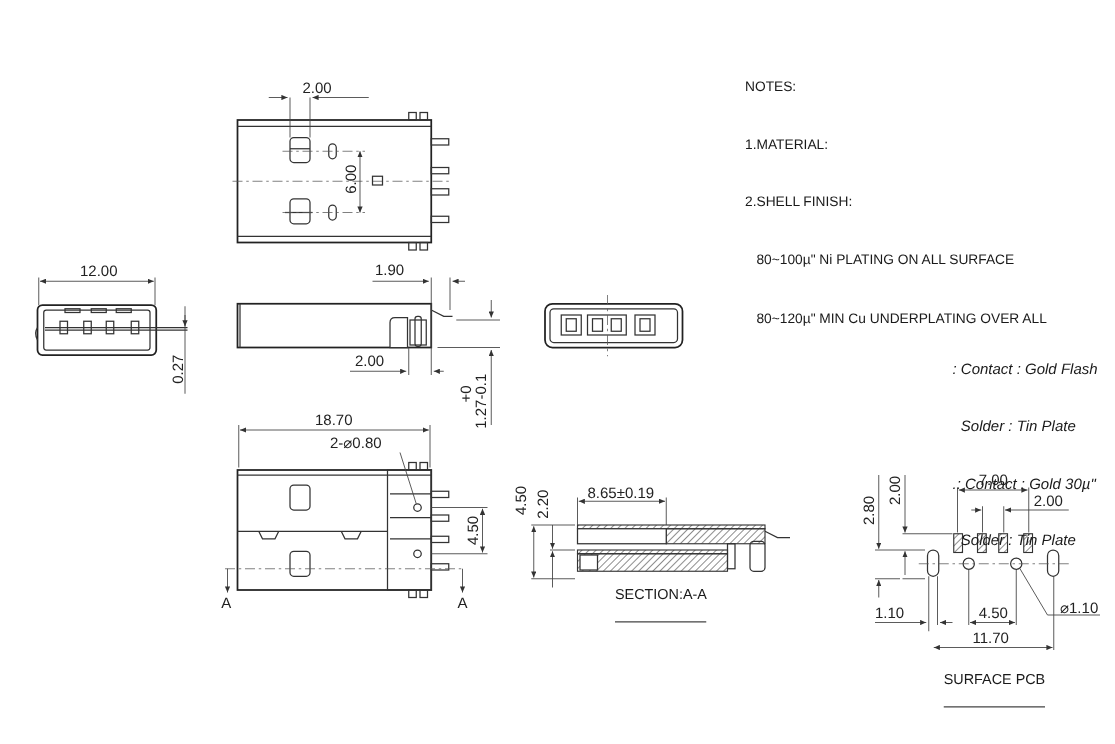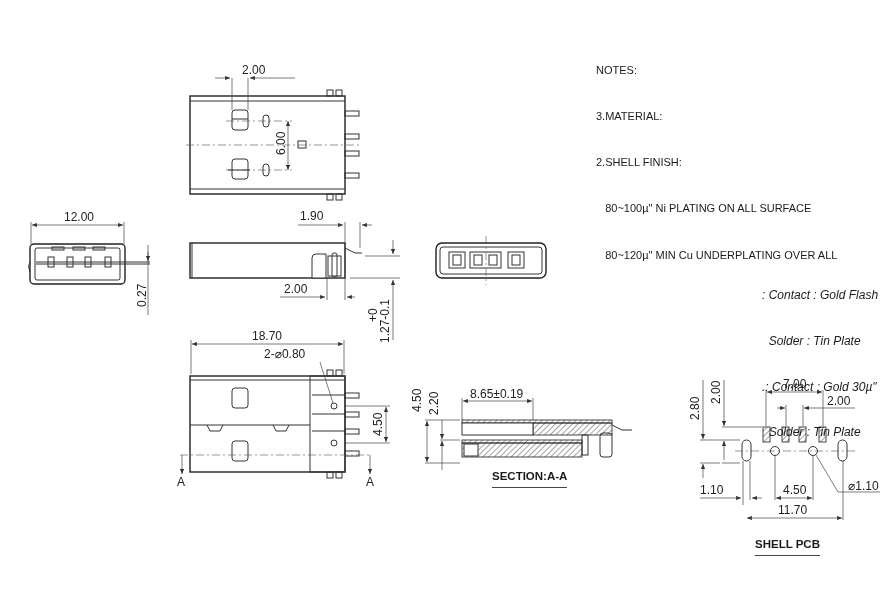--- a/index.html
+++ b/index.html
@@ -251,7 +251,7 @@
 
 <div class="notes">
   <div>NOTES:</div>
-  <div>3.MATERIAL:</div>
+  <div>1.MATERIAL:</div>
   <div>2.SHELL FINISH:</div>
   <div>   80~100µ" Ni PLATING ON ALL SURFACE</div>
   <div>   80~120µ" MIN Cu UNDERPLATING OVER ALL</div>

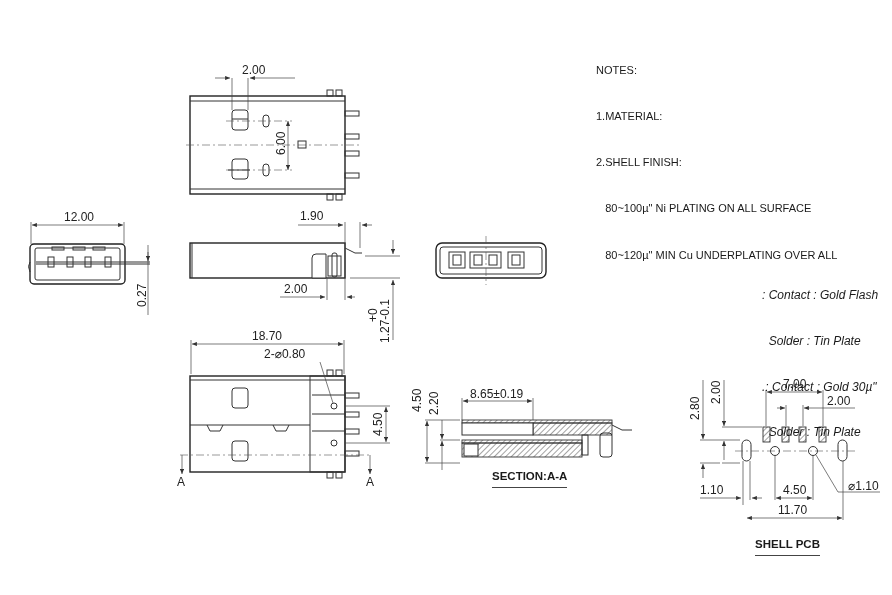--- a/index.html
+++ b/index.html
@@ -19,7 +19,7 @@
   .finish { position:absolute; left:762px; top:258px; font-size:12px; line-height:15.2px; white-space:pre; }
   .finish div { height:15.2px;font-style:italic; }
   .lbl { position:absolute; font-size:11.5px; white-space:nowrap; }
-  .ul { border-bottom:1.5px solid #444; padding-bottom:5px;font-weight:bold; }
+  .ul { border-bottom:1.5px solid #444; padding-bottom:15px; }
 </style>
 </head>
 <body>

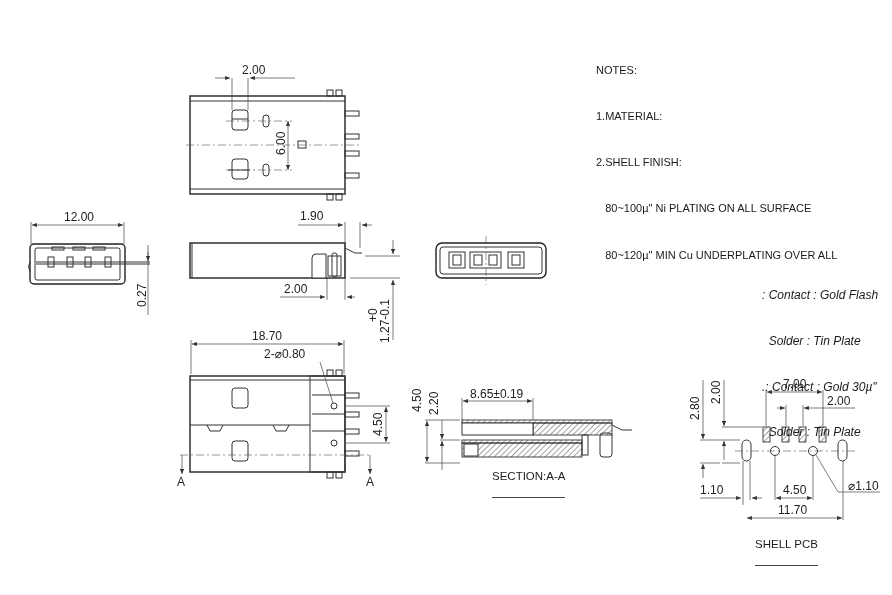--- a/index.html
+++ b/index.html
@@ -265,6 +265,6 @@
 </div>
 
 <div class="lbl ul" style="left:492px; top:470px;">SECTION:A-A</div>
-<div class="lbl ul" style="left:755px; top:538px;">SHELL PCB</div>
+<div class="lbl ul" style="left:755px; top:538px;">SURFACE PCB</div>
 
 </body></html>

